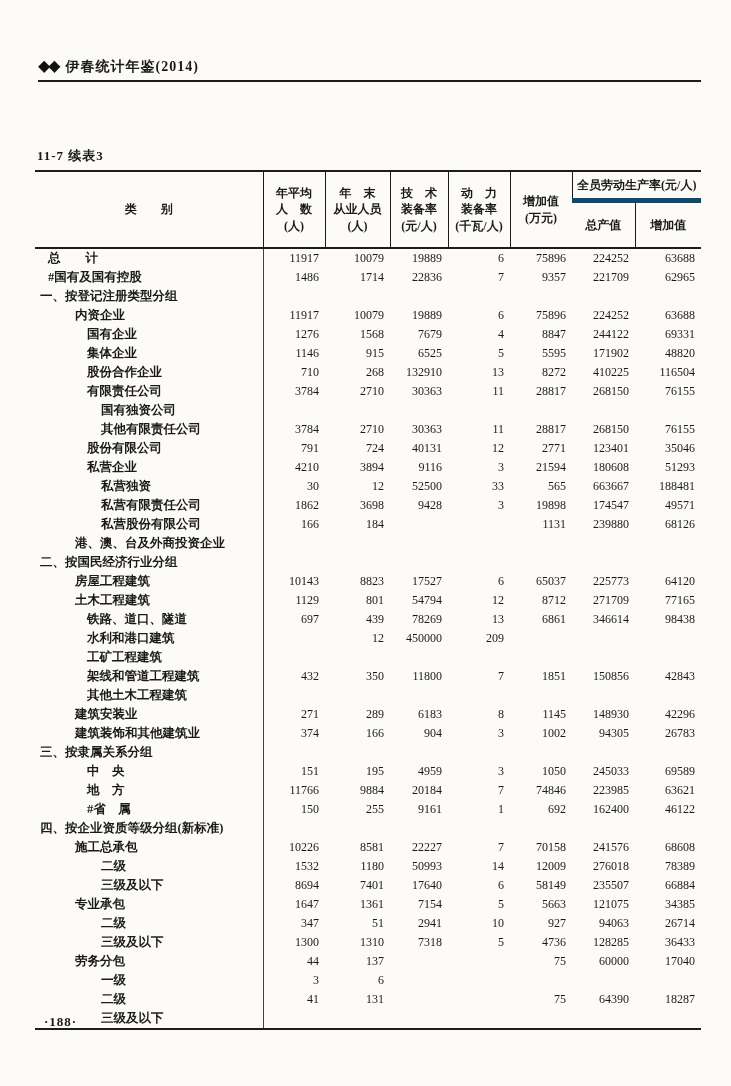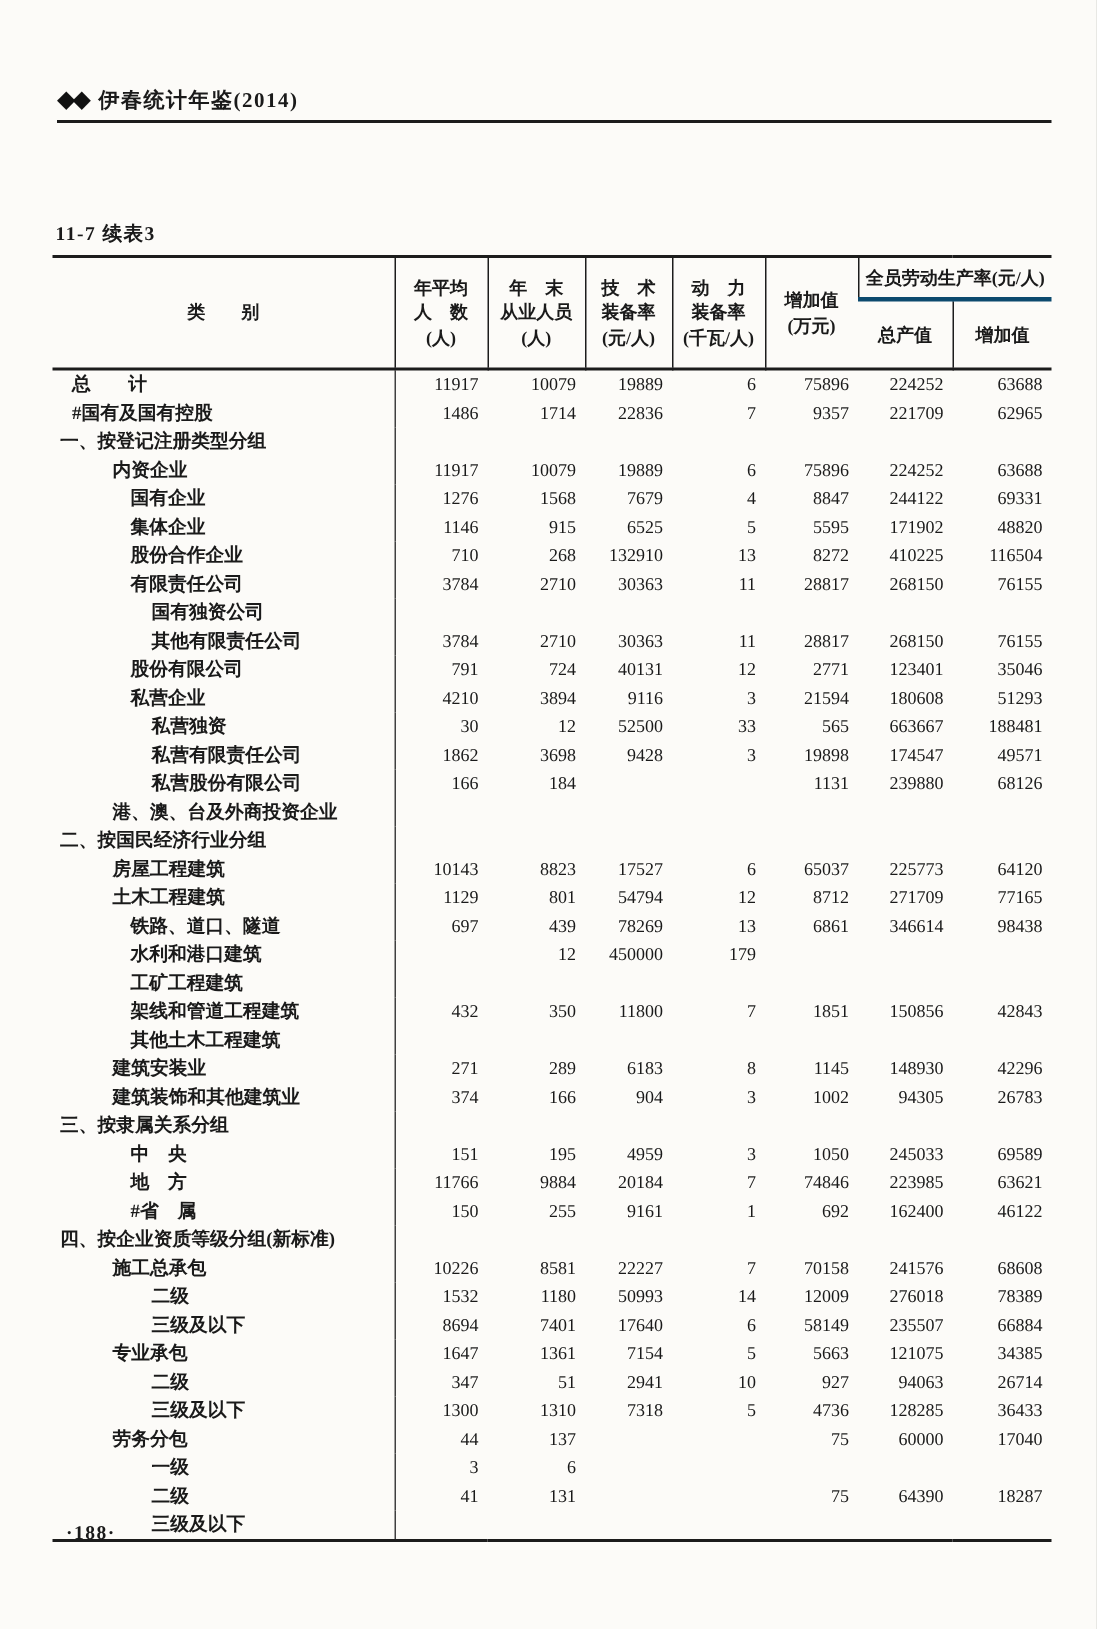--- a/index.html
+++ b/index.html
@@ -38,7 +38,7 @@
   }
   thead tr th:first-child{border-left:none;}
   thead{border-bottom:2px solid #1c1c1c;}
-  th.grp{height:22px;border-bottom:3px solid #0c4a6e;text-align:center;}
+  th.grp{height:22px;border-bottom:5px solid #0c4a6e;text-align:center;}
   tr.h2 th{height:40px;}
   tbody td{
     height:19px;padding:0 6px 0 0;line-height:19px;

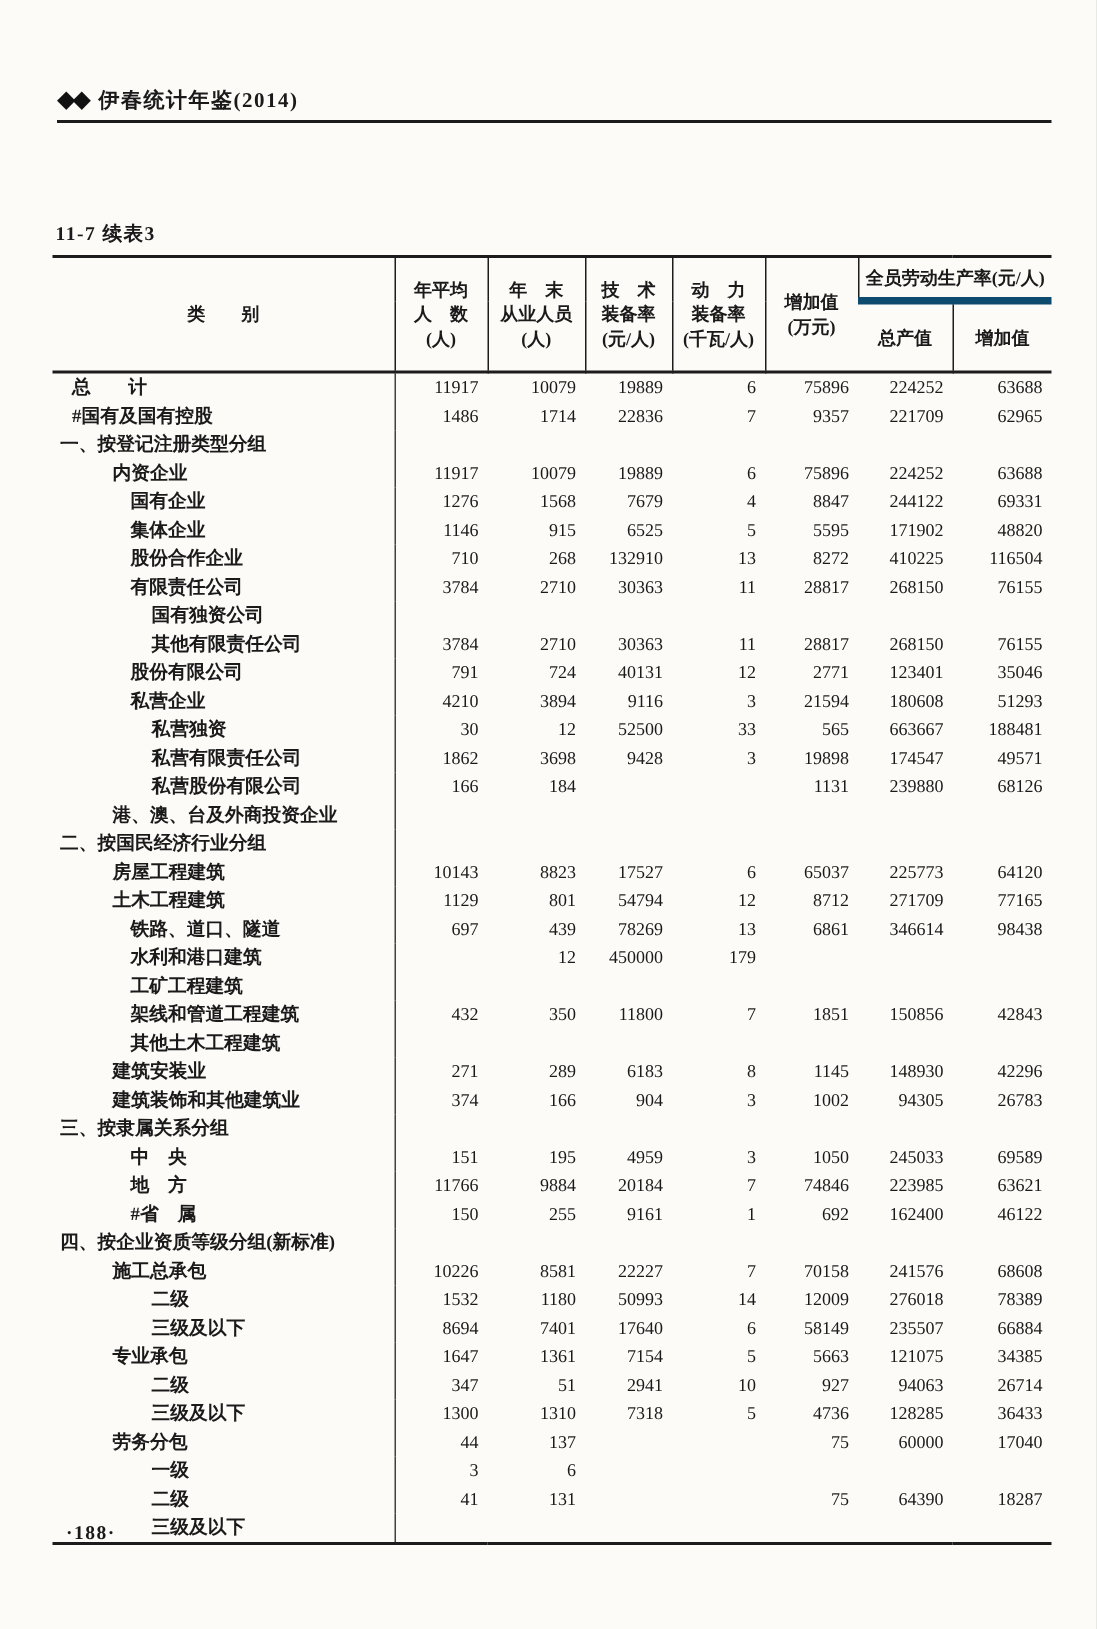--- a/index.html
+++ b/index.html
@@ -314,7 +314,7 @@
           <td class="num"></td>
           <td class="num">12</td>
           <td class="num">450000</td>
-          <td class="num">179</td>
+          <td class="num">209</td>
           <td class="num"></td>
           <td class="num"></td>
           <td class="num"></td>

